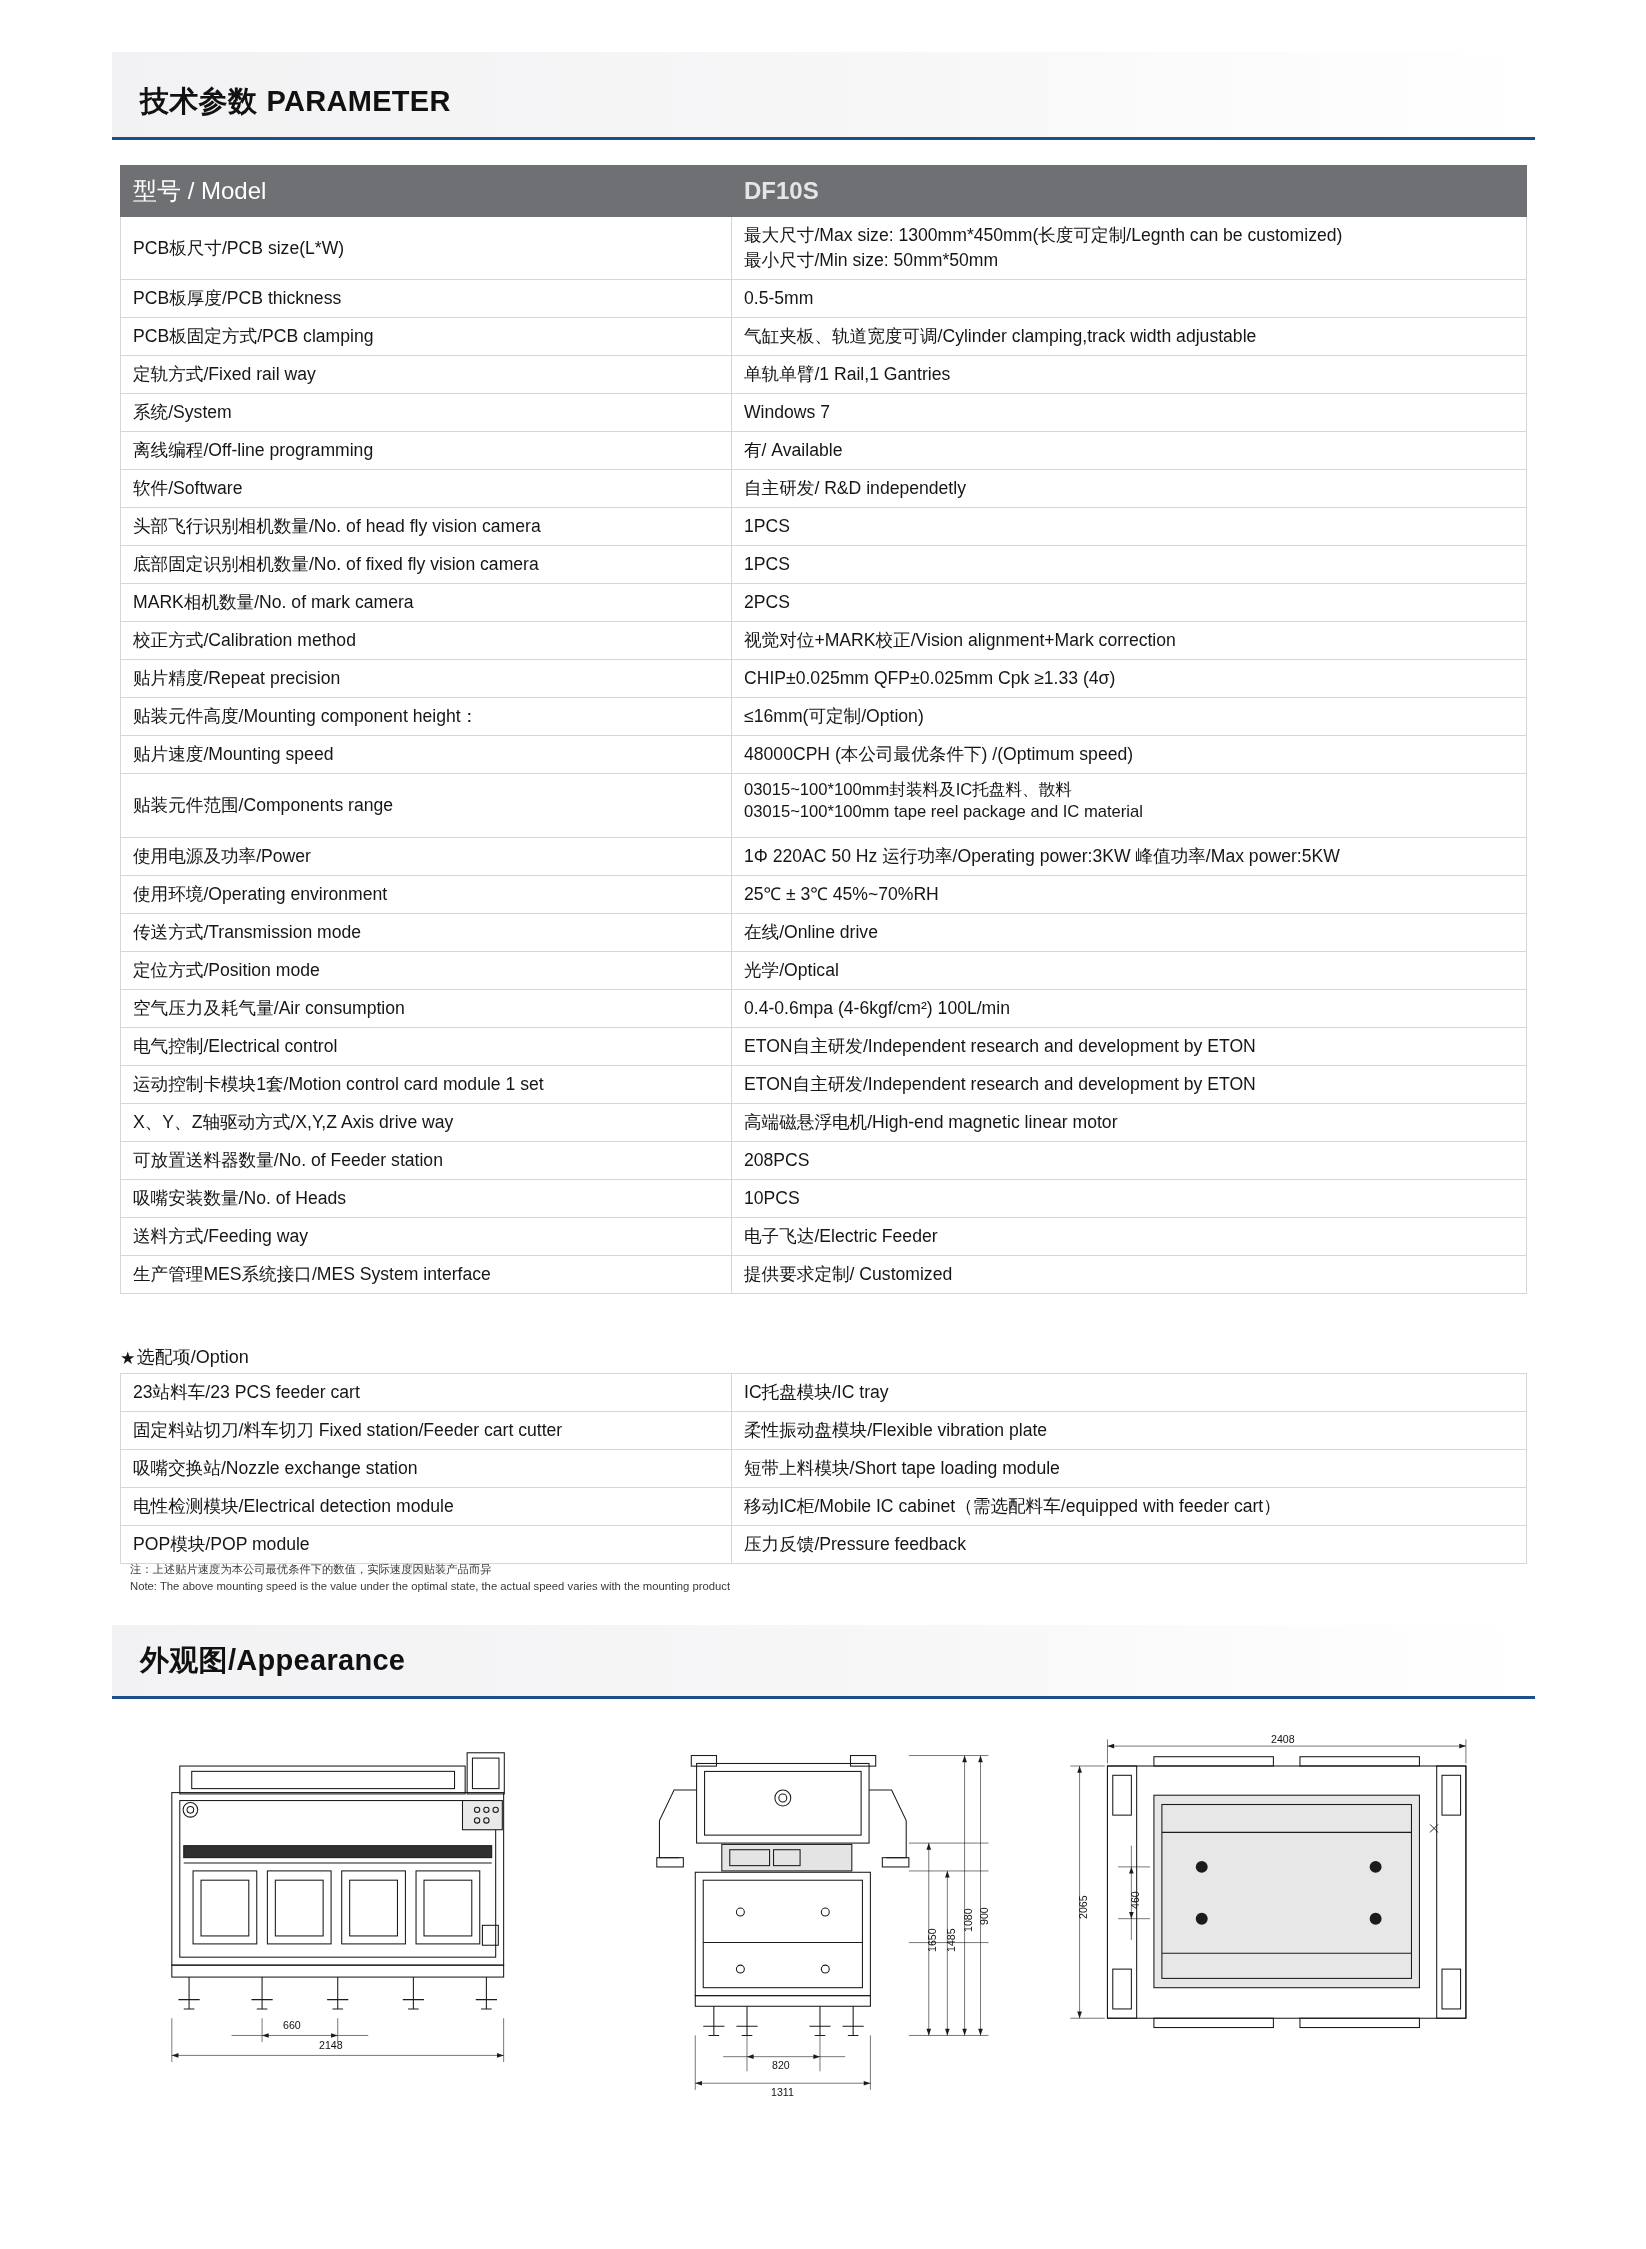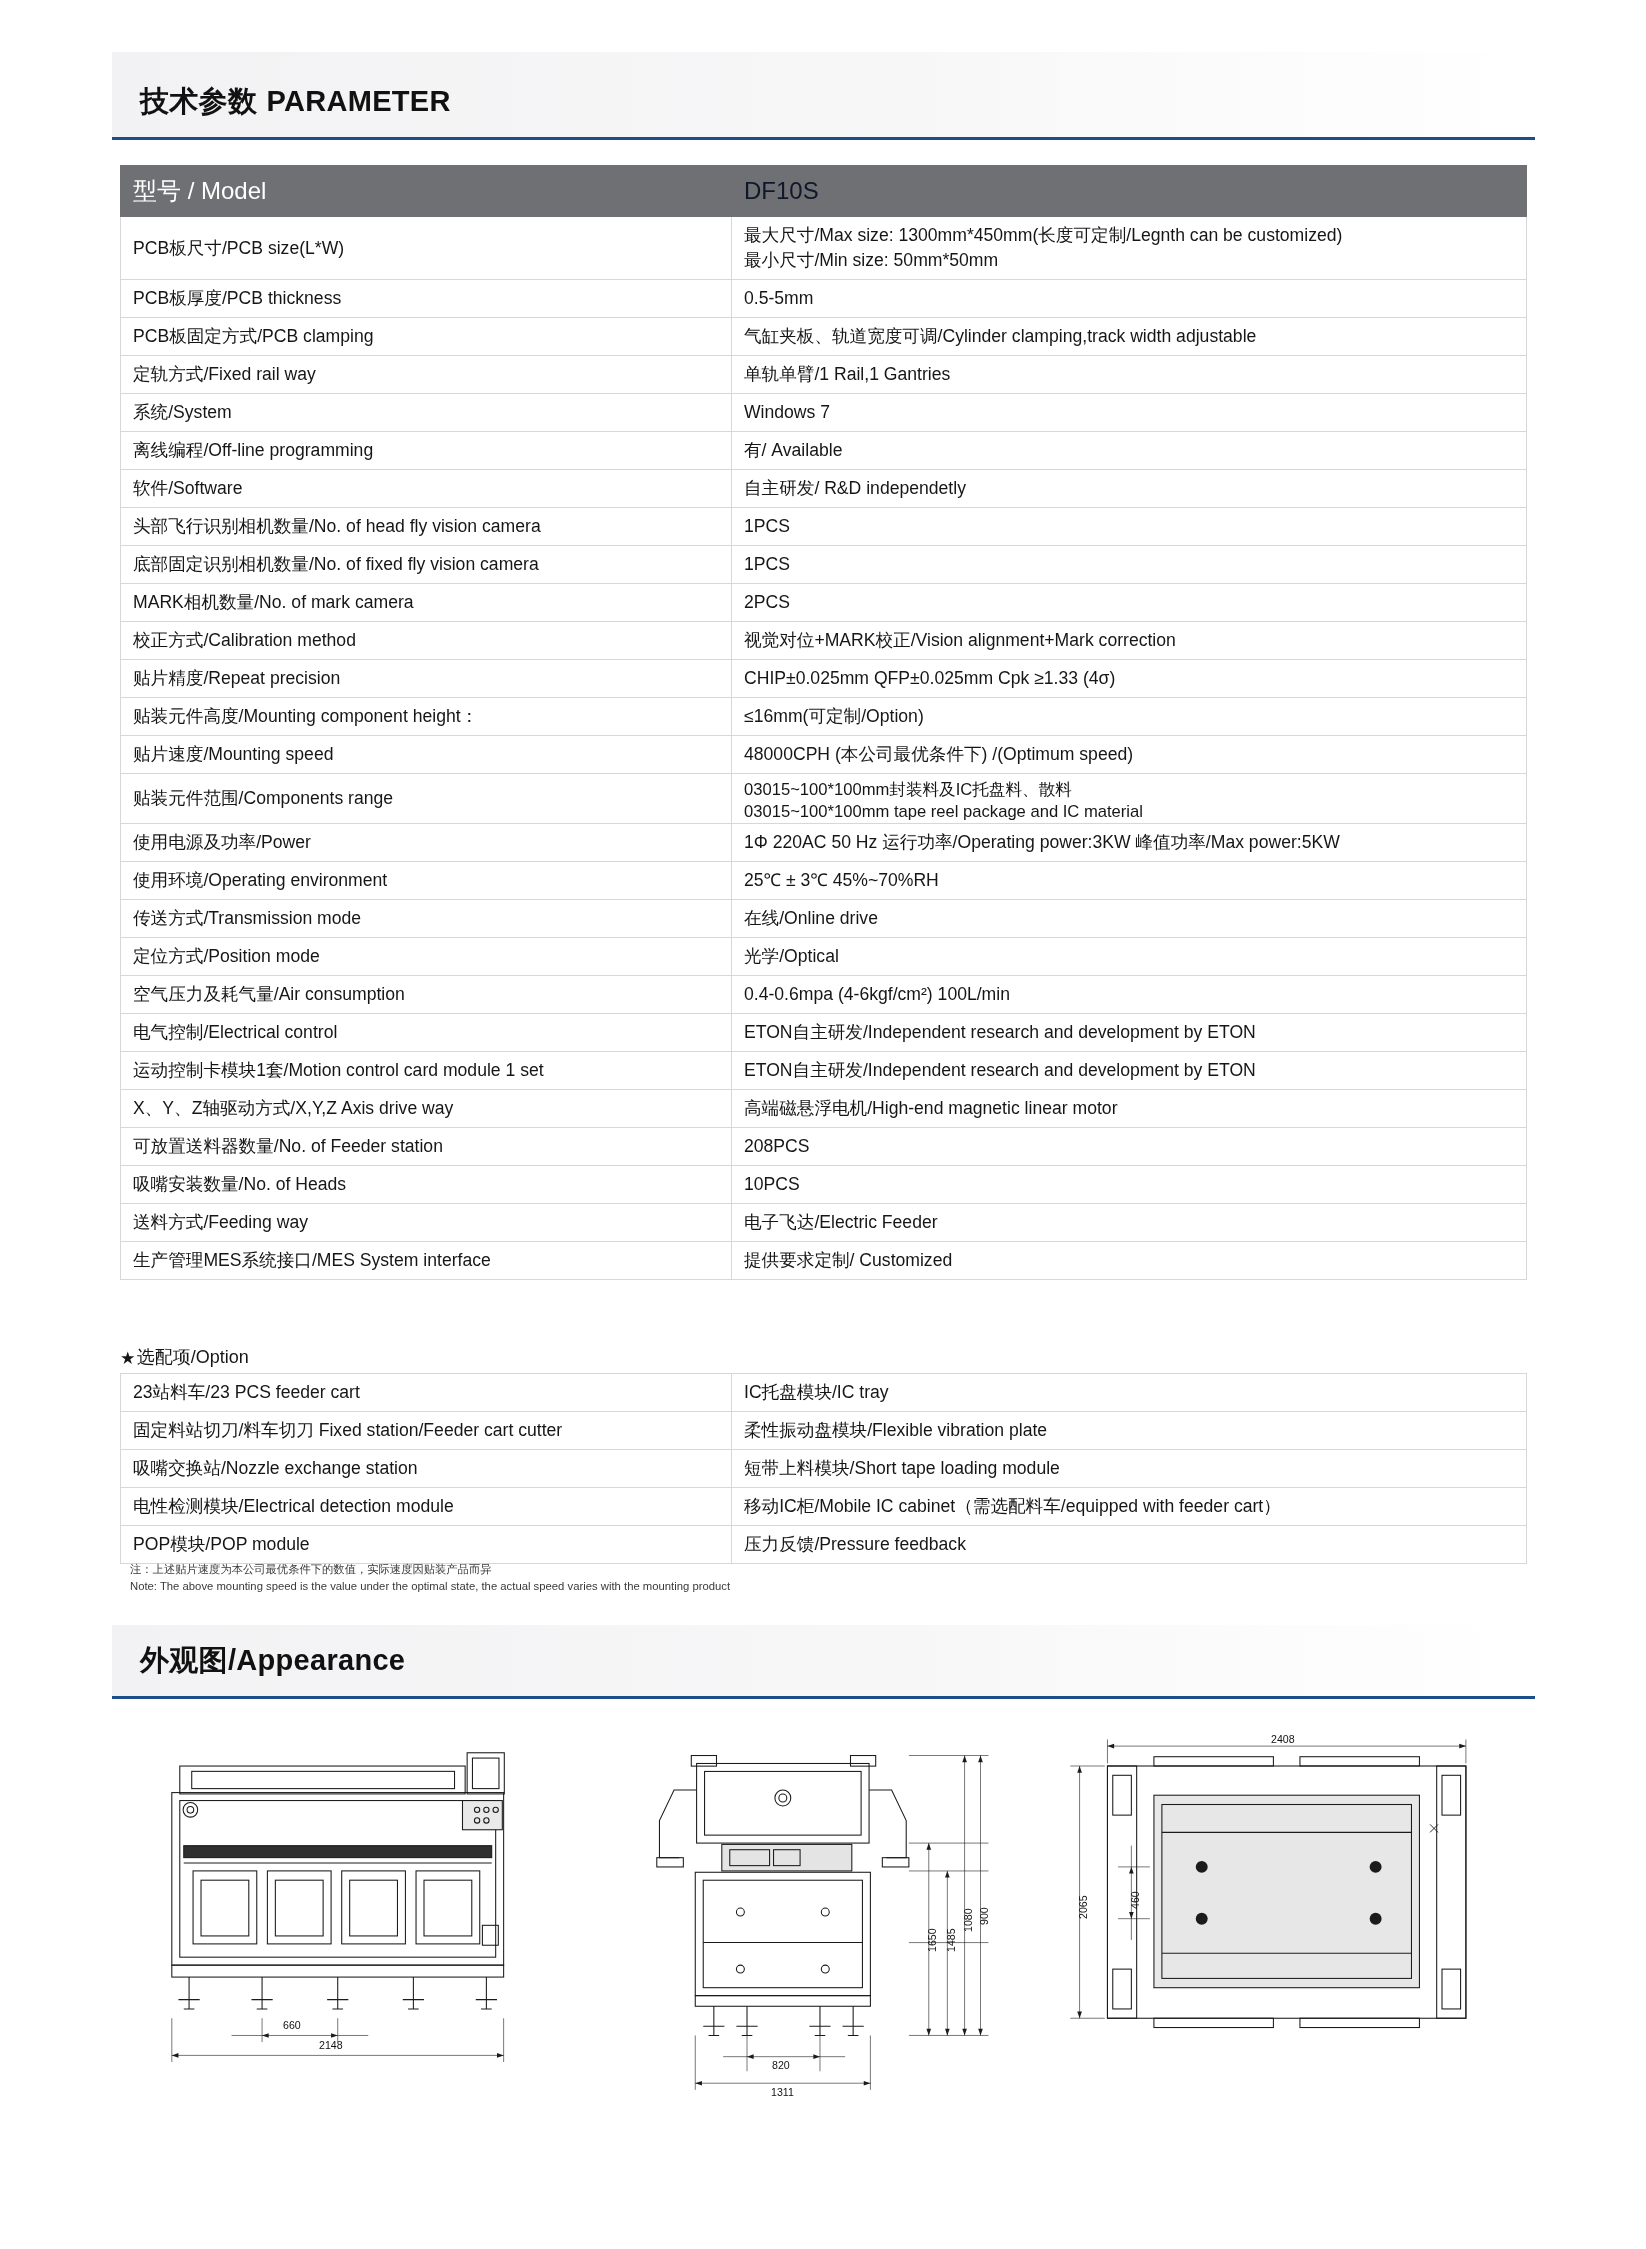--- a/index.html
+++ b/index.html
@@ -82,8 +82,8 @@
     padding-bottom: 8px;
   }
   .spec-table thead th.model-col {
-    color: #0f172a;
-    font-weight: normal;
+    color: #e5e5e5;
+    font-weight: bold;
   }
   .spec-table td .line2 { display: block; }
   .spec-table td.small-2line {

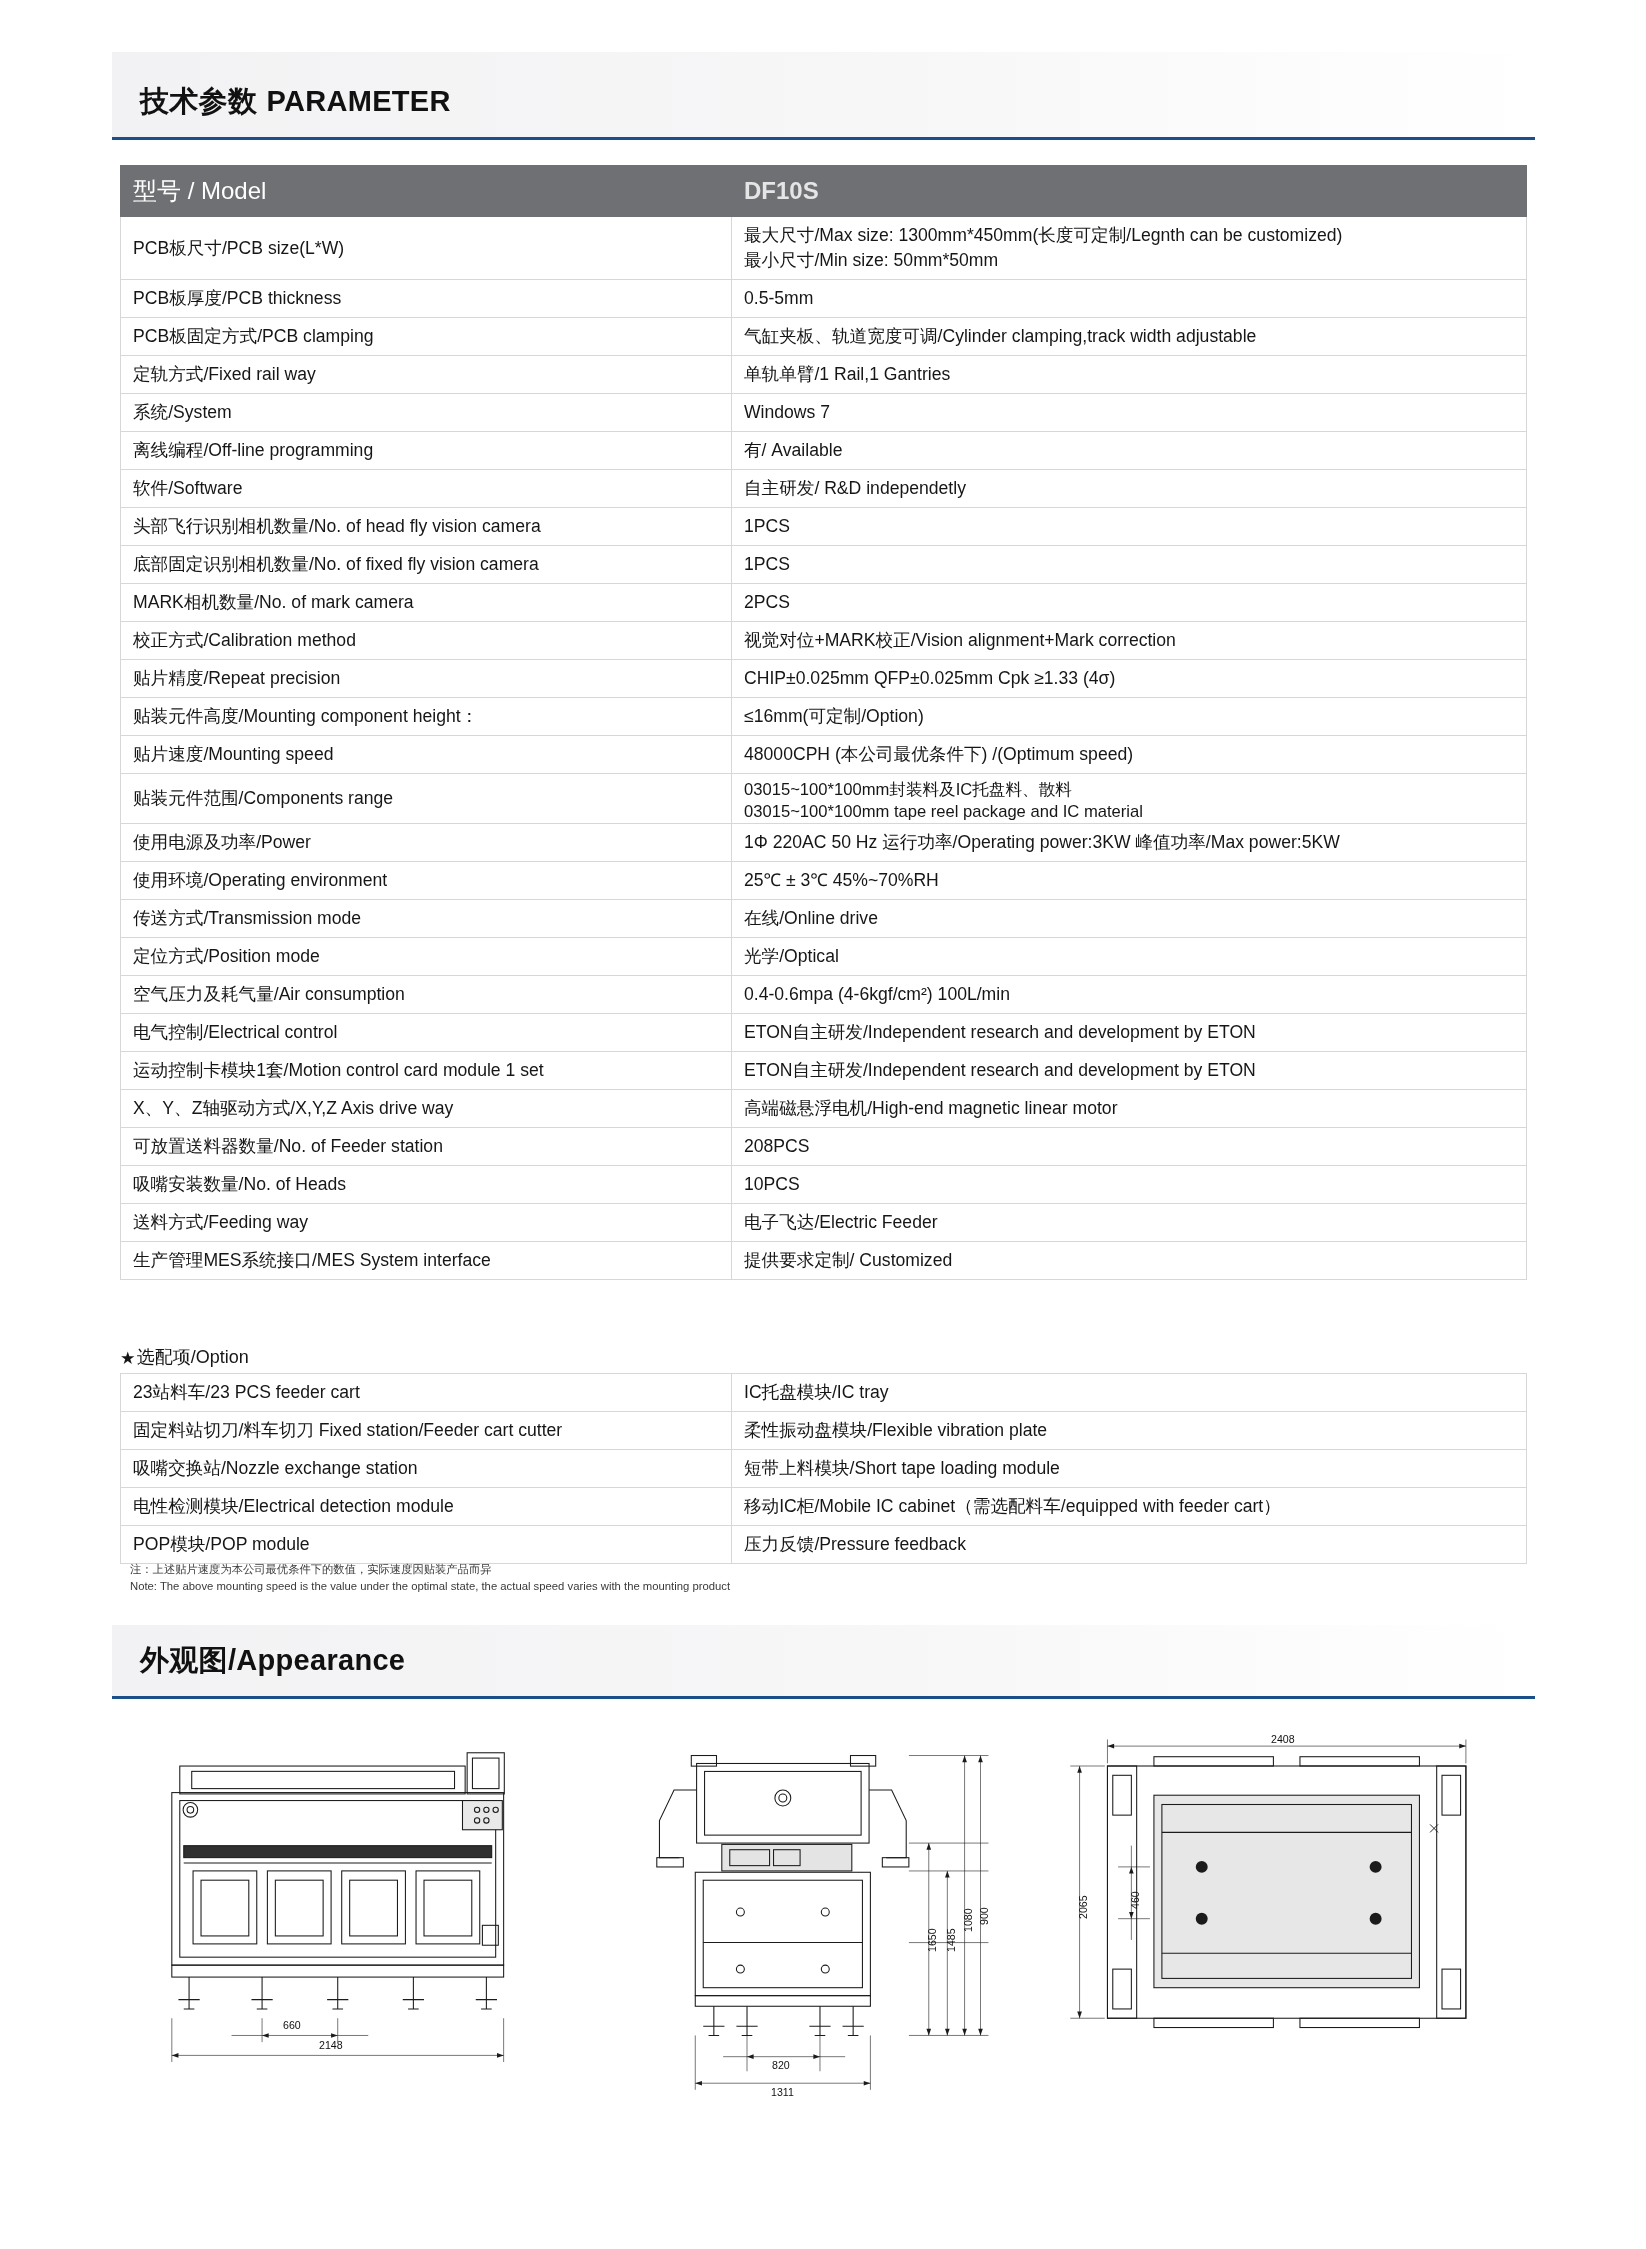--- a/index.html
+++ b/index.html
@@ -90,7 +90,7 @@
     font-size: 16.6px;
     line-height: 1.34;
     padding-top: 5.3px;
-    padding-bottom: 0;
+    padding-bottom: 14px;
   }
 
   

